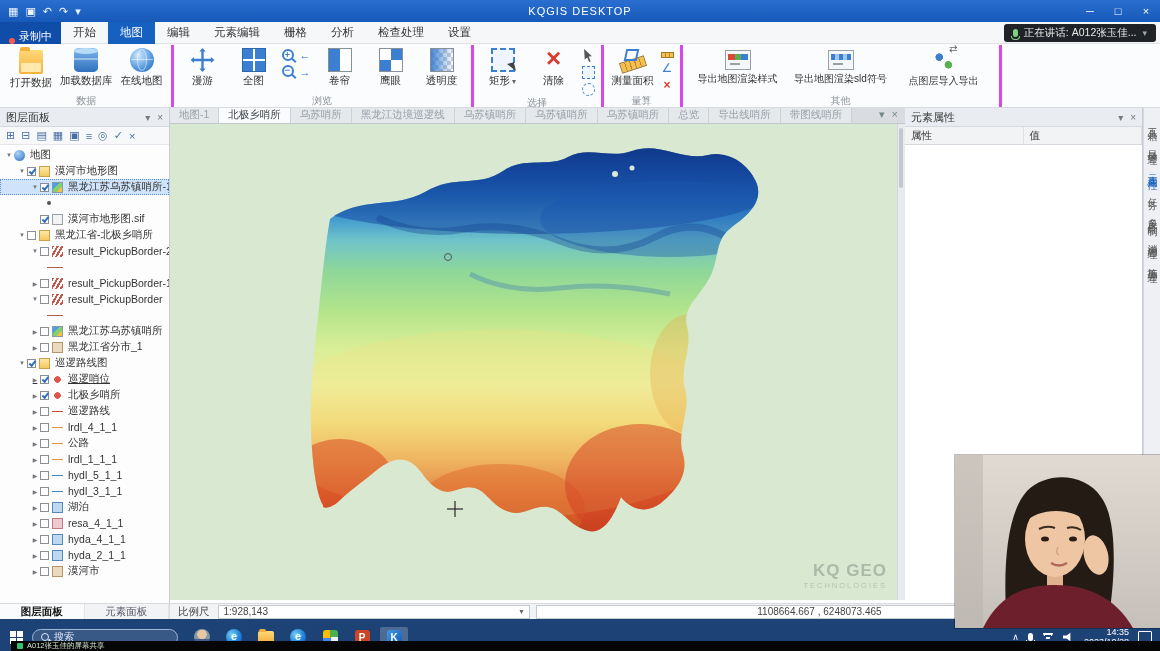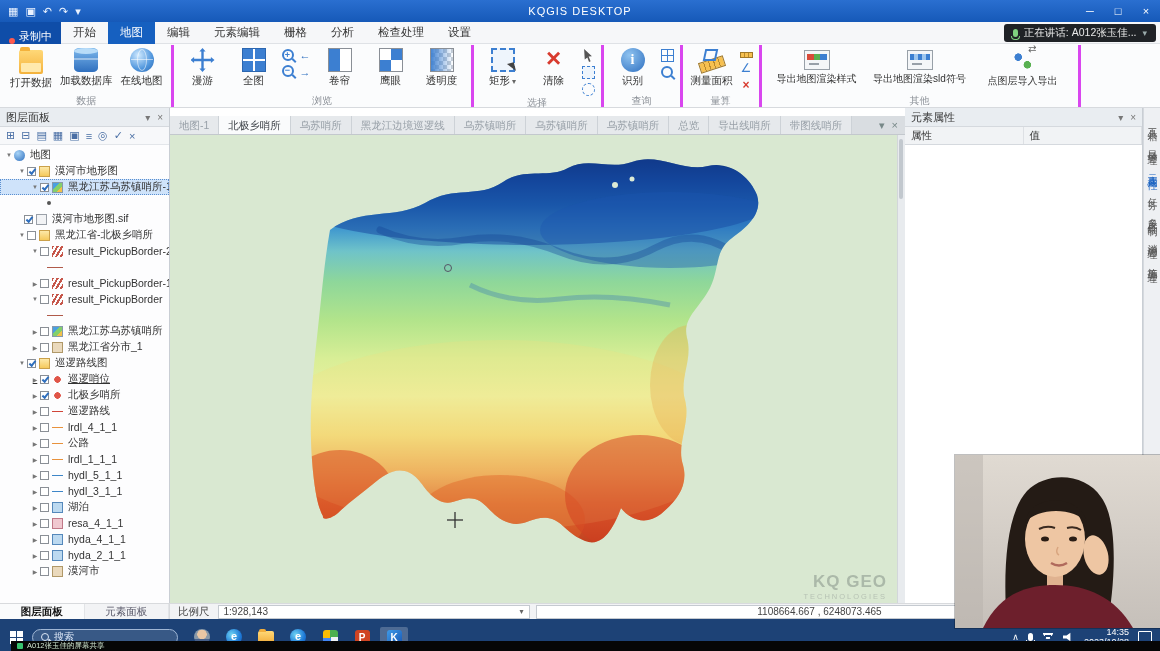--- a/index.html
+++ b/index.html
@@ -309,19 +309,6 @@
           </div>
         </div>
         <div class="rglabel">选择</div>
-      </div>
-      <div class="rgroup">
-        <div class="ritems">
-          <div class="rbig">
-            <span class="ricon i-identify-icon"></span>
-            <span class="rlabel">识别</span>
-          </div>
-          <div class="minicol">
-            <span class="mini i-attribute-query-icon"></span>
-            <span class="mini i-spatial-query-icon"></span>
-          </div>
-        </div>
-        <div class="rglabel">查询</div>
       </div>
       <div class="rgroup">
         <div class="ritems">

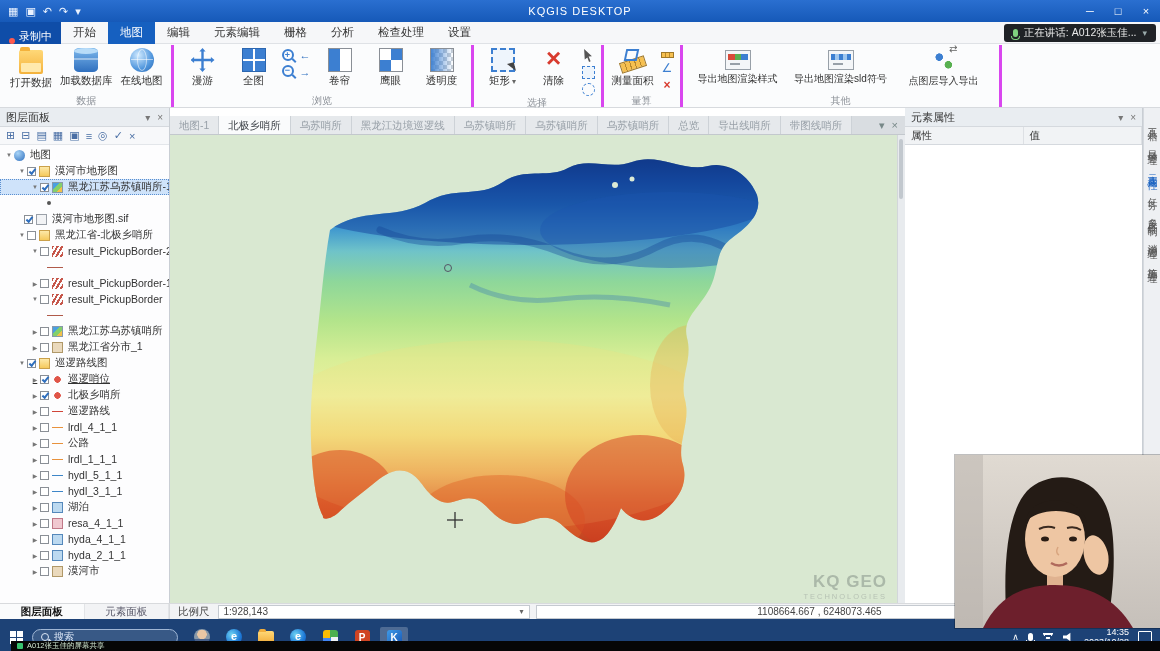--- a/index.html
+++ b/index.html
@@ -123,7 +123,7 @@
 .poly-tan-icon{background:#ead9bc;border:1px solid #b09868}
 
 
-.map-area{position:absolute;left:170px;top:116px;width:735px;height:495px;display:flex;flex-direction:column;box-sizing:border-box;z-index:4}
+.map-area{position:absolute;left:170px;top:105px;width:735px;height:495px;display:flex;flex-direction:column;box-sizing:border-box;z-index:4}
 .map-tabs{height:18px;background:#d9dde1;display:flex;align-items:center;border-bottom:1px solid #c3c8cd;flex:none}
 .mtab2{padding:0 9px;height:18px;line-height:18px;font-size:10.5px;color:#98a0a8;background:#e6e9ec;border-right:1px solid #cdd2d7;white-space:nowrap}
 .mtab2.active{background:#fafbfc;color:#3a3f45}

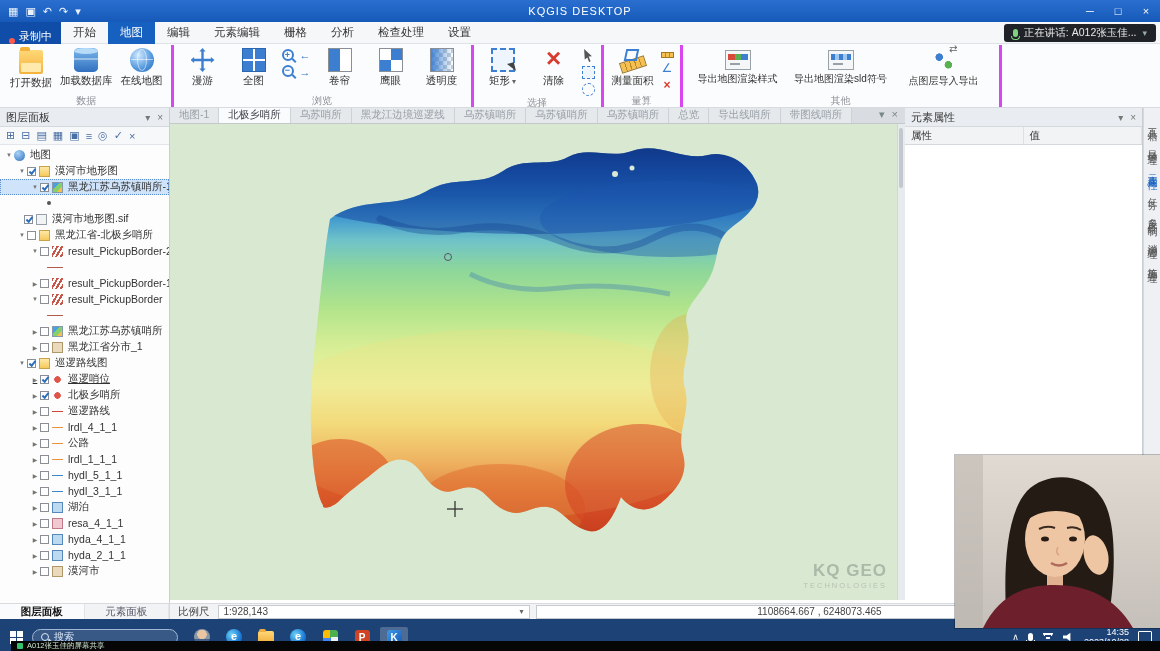--- a/index.html
+++ b/index.html
@@ -384,7 +384,7 @@
       <div class="trow" style="padding-left: 43px;">
         <span class="leg-dot"></span>
       </div>
-      <div class="trow" style="padding-left: 14px;">
+      <div class="trow" style="padding-left: 30px;">
         <span class="exp"></span>
         <span class="cb on"></span>
         <span class="ticon file-layer-icon"></span>

